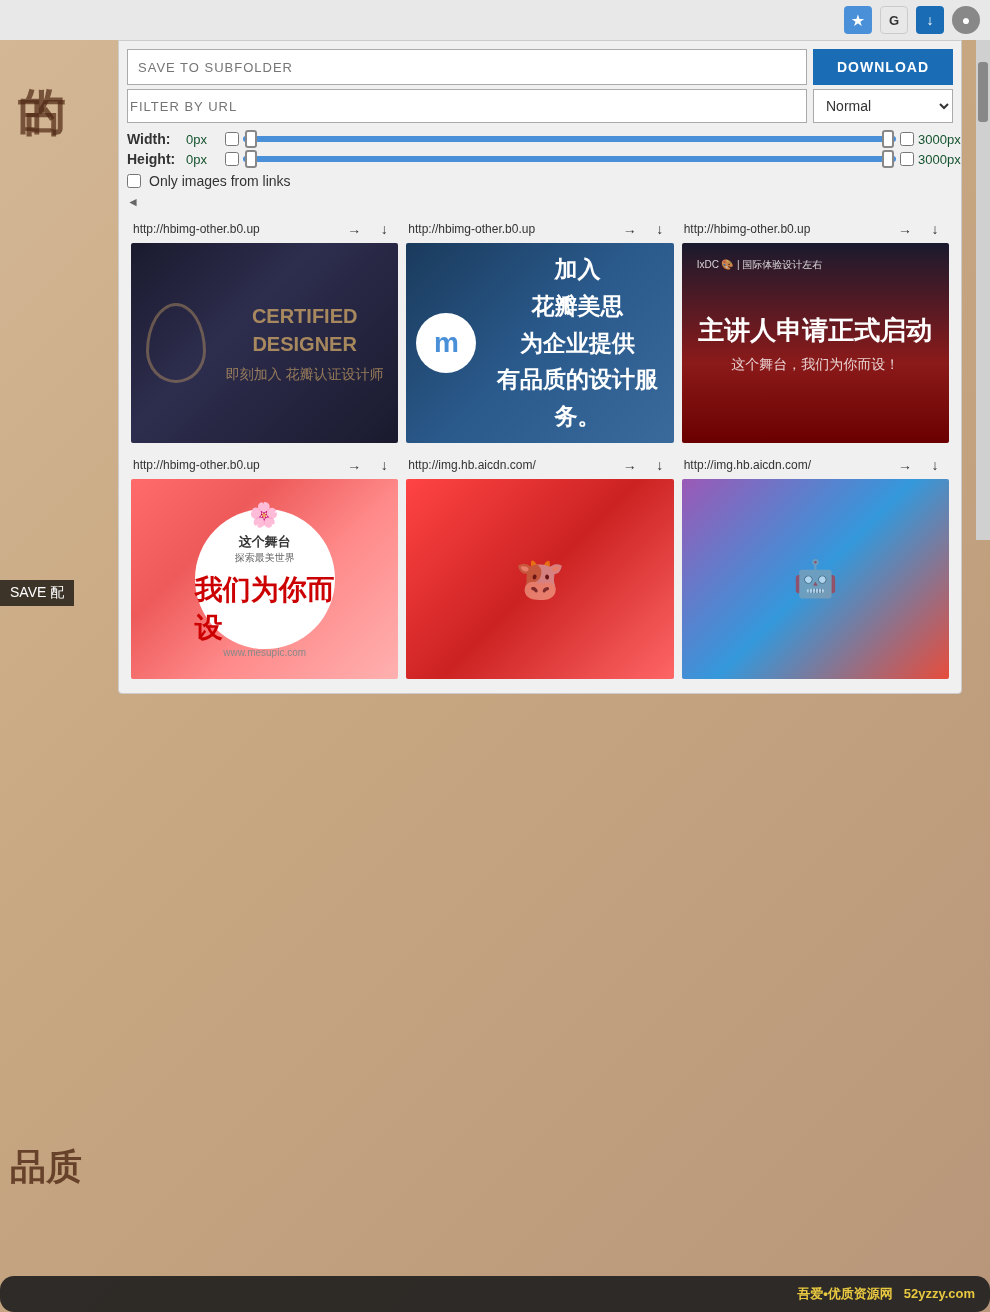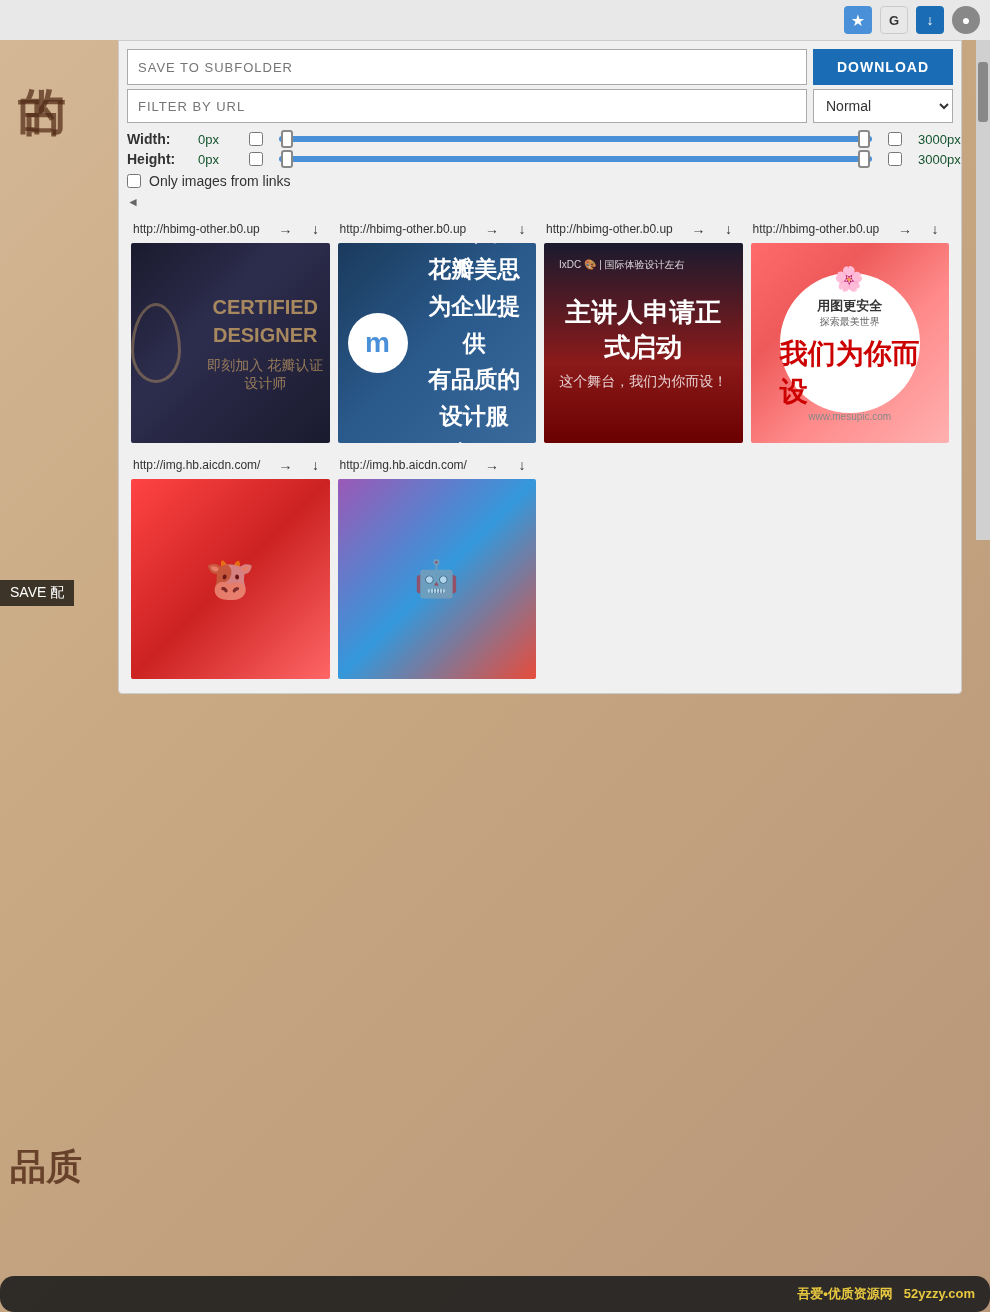--- a/index.html
+++ b/index.html
@@ -134,7 +134,7 @@
     .filter-input {
       flex: 1;
       height: 34px;
-      padding: 0 10px;
+      padding: 0 2px;
       border: 1px solid #aaa;
       background: white;
       font-size: 13px;

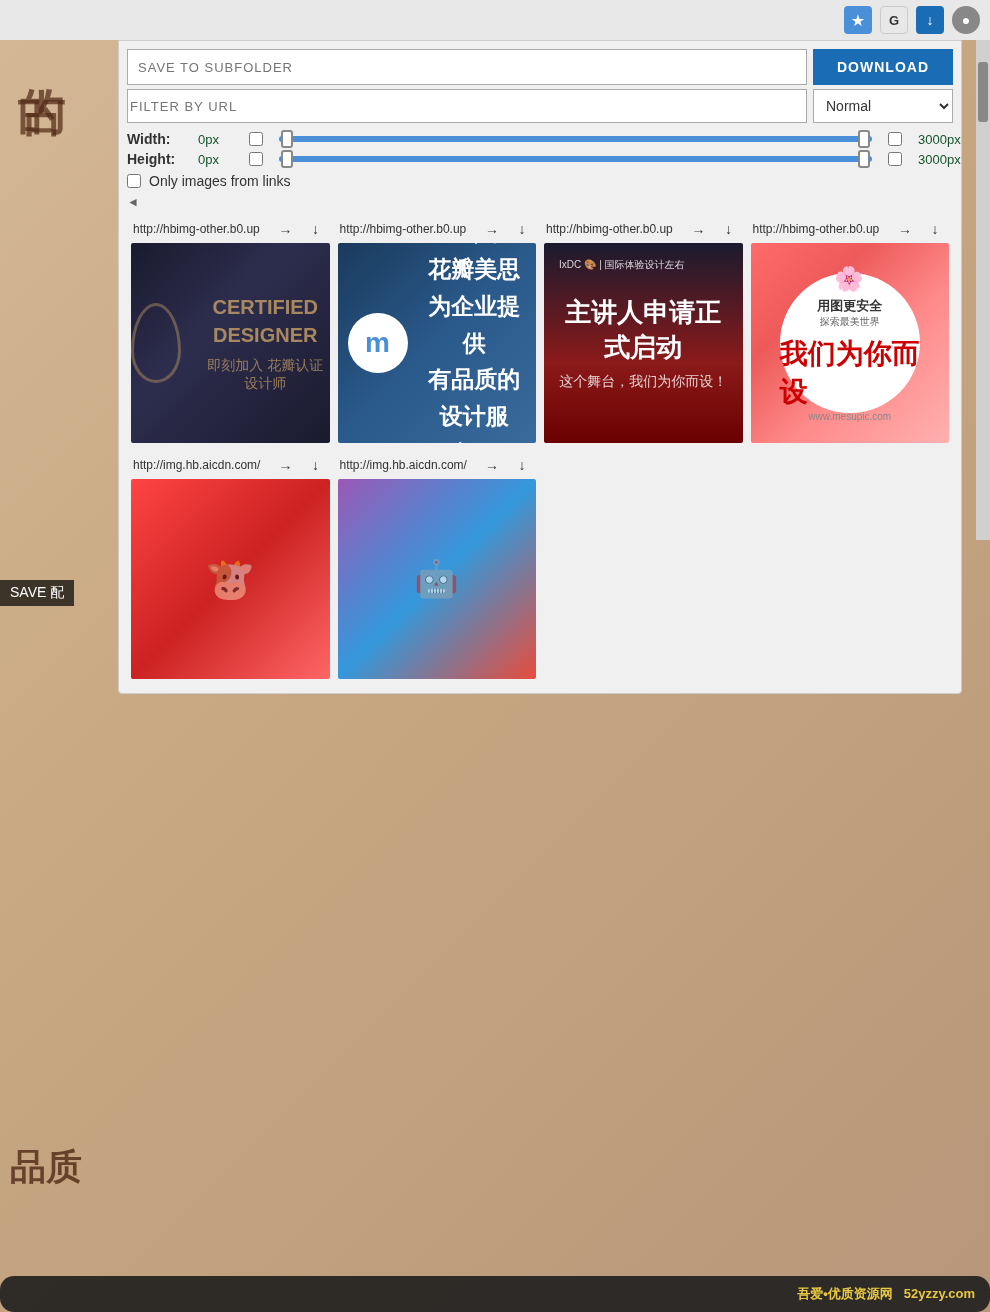--- a/index.html
+++ b/index.html
@@ -160,7 +160,7 @@
       display: flex;
       align-items: center;
       padding: 2px 8px;
-      gap: 16px;
+      gap: 4px;
       font-size: 14px;
       color: #333;
     }

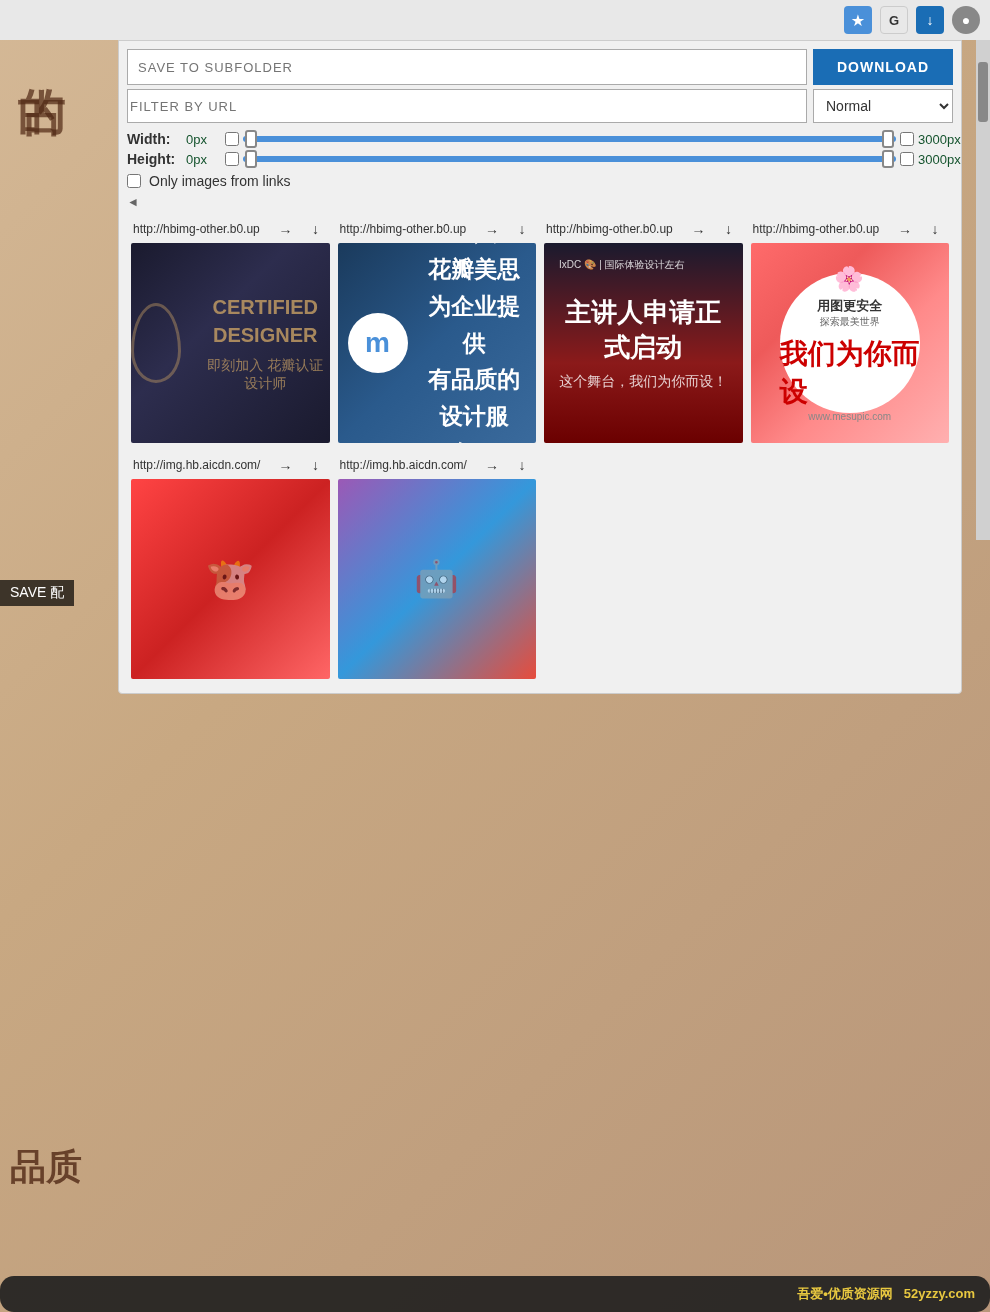--- a/index.html
+++ b/index.html
@@ -226,7 +226,7 @@
     
     .image-grid {
       display: grid;
-      grid-template-columns: 1fr 1fr 1fr 1fr;
+      grid-template-columns: 1fr 1fr 1fr;
       gap: 0;
       padding: 0 8px;
     }

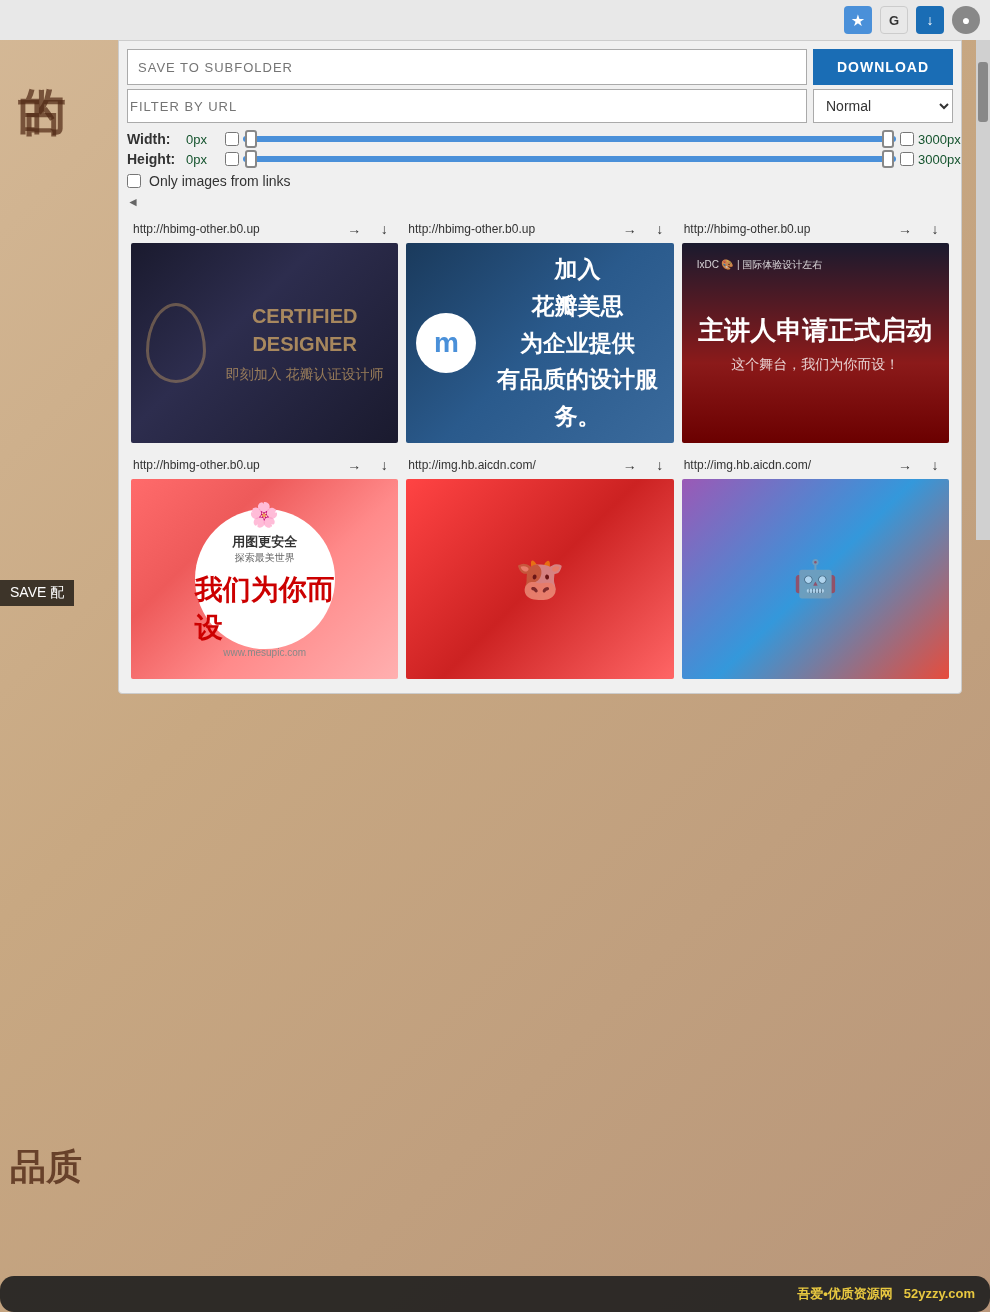--- a/index.html
+++ b/index.html
@@ -538,7 +538,7 @@
       <div class="image-thumb img4">
         <div class="img4-circle">
           <div class="img4-logo-icon">🌸</div>
-          <div class="img4-brand">用图更安全</div>
+          <div class="img4-brand">这个舞台</div>
           <div class="img4-tagline">探索最美世界</div>
           <div class="img4-main">我们为你而设</div>
           <div class="img4-url">www.mesupic.com</div>

